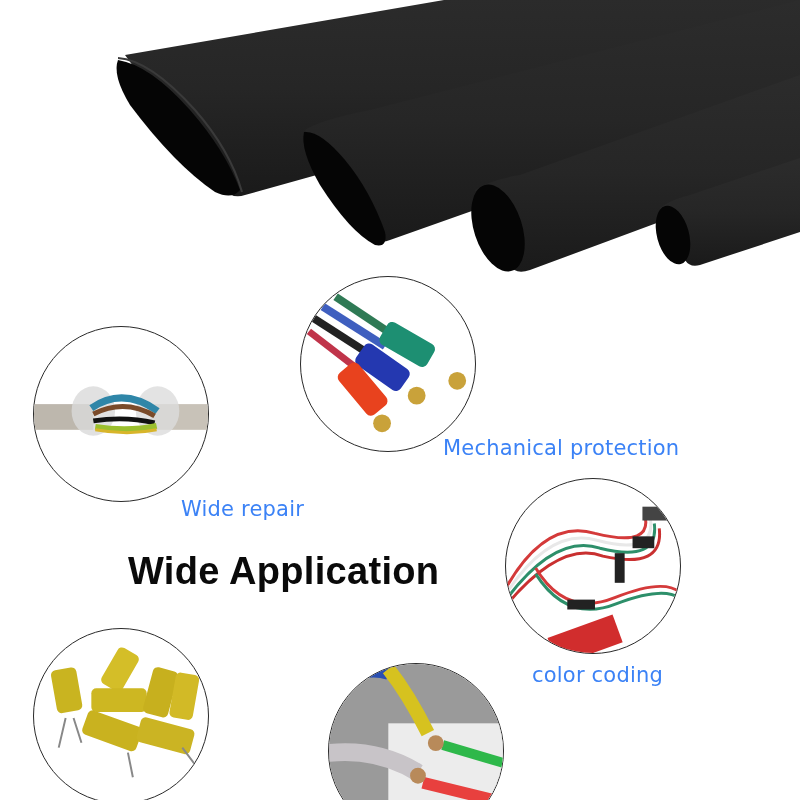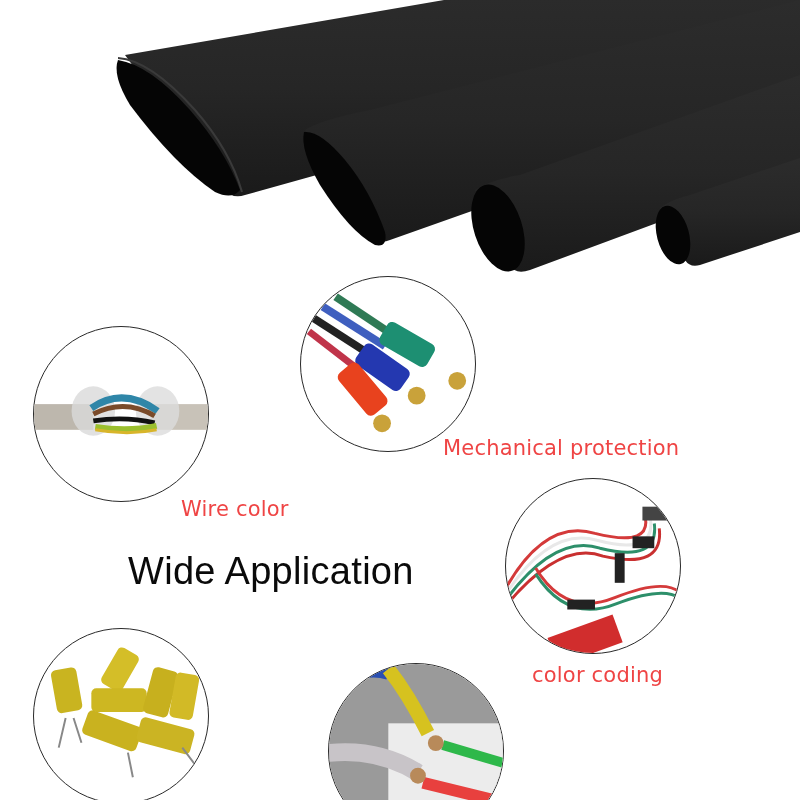--- a/index.html
+++ b/index.html
@@ -16,7 +16,7 @@
     }
     .circle svg { width: 100%; height: 100%; display: block; }
     .label {
-      position: absolute; color: #ef4444; font-size: 21px;
+      position: absolute; color: #3b82f6; font-size: 21px;
       font-family: "DejaVu Sans", sans-serif; white-space: nowrap;
       letter-spacing: 0.2px;
     }

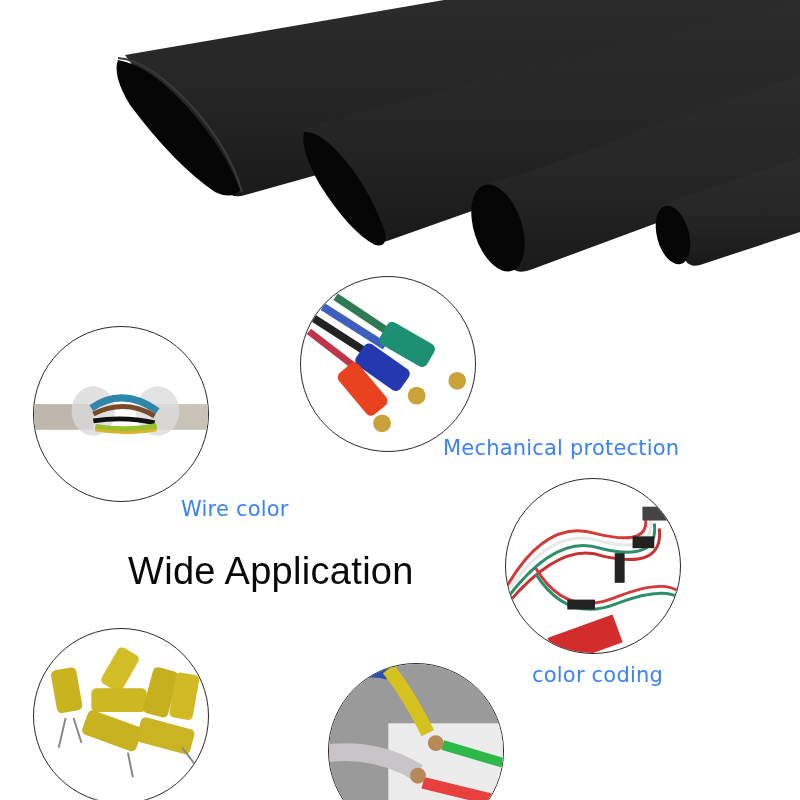--- a/index.html
+++ b/index.html
@@ -67,7 +67,7 @@
     <path d="M62,104 Q95,110 124,104" stroke="#d8b52a" stroke-width="3" fill="none"></path>
   </svg>
 </div>
-<div class="label" style="left:181px; top:497px;">Wire color</div>
+<div class="label" style="left:181px; top:497px;">Wide repair</div>
 
 <div class="circle" style="left:300px; top:276px; width:176px; height:176px;">
   <svg viewBox="0 0 176 176">

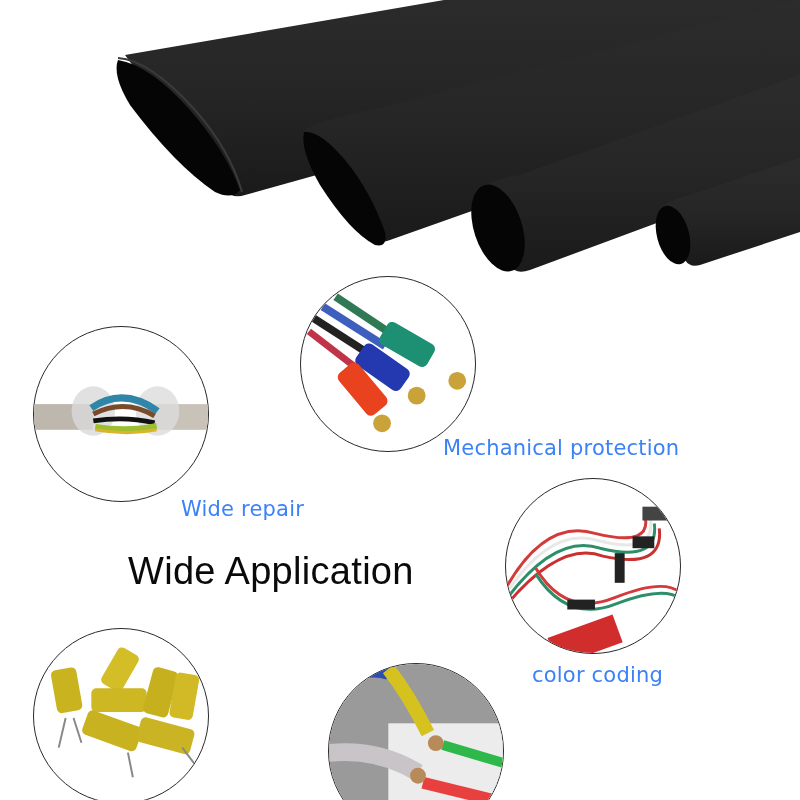--- a/index.html
+++ b/index.html
@@ -22,7 +22,7 @@
     }
     .headline {
       position: absolute; left: 128px; top: 550px;
-      font-family: "Liberation Sans", sans-serif; font-weight: normal;
+      font-family: "Liberation Sans", sans-serif; font-weight: bold;
       font-size: 38px; color: #0a0a0a; white-space: nowrap; letter-spacing: 0.3px;
     }
   </style>

